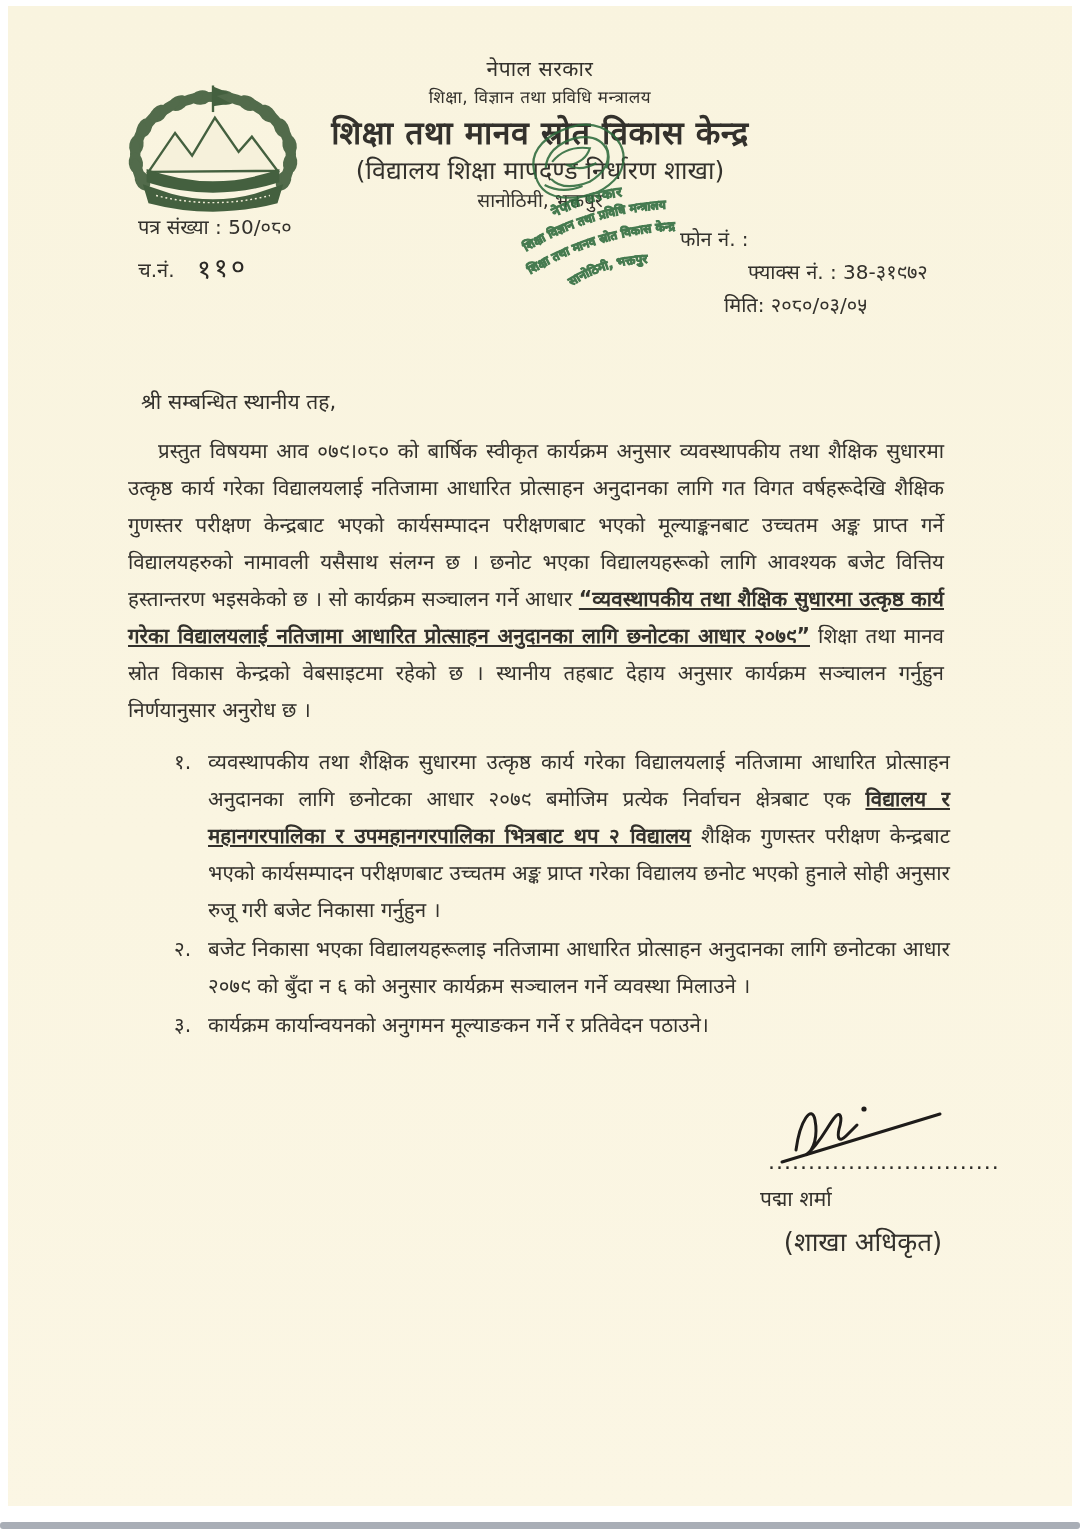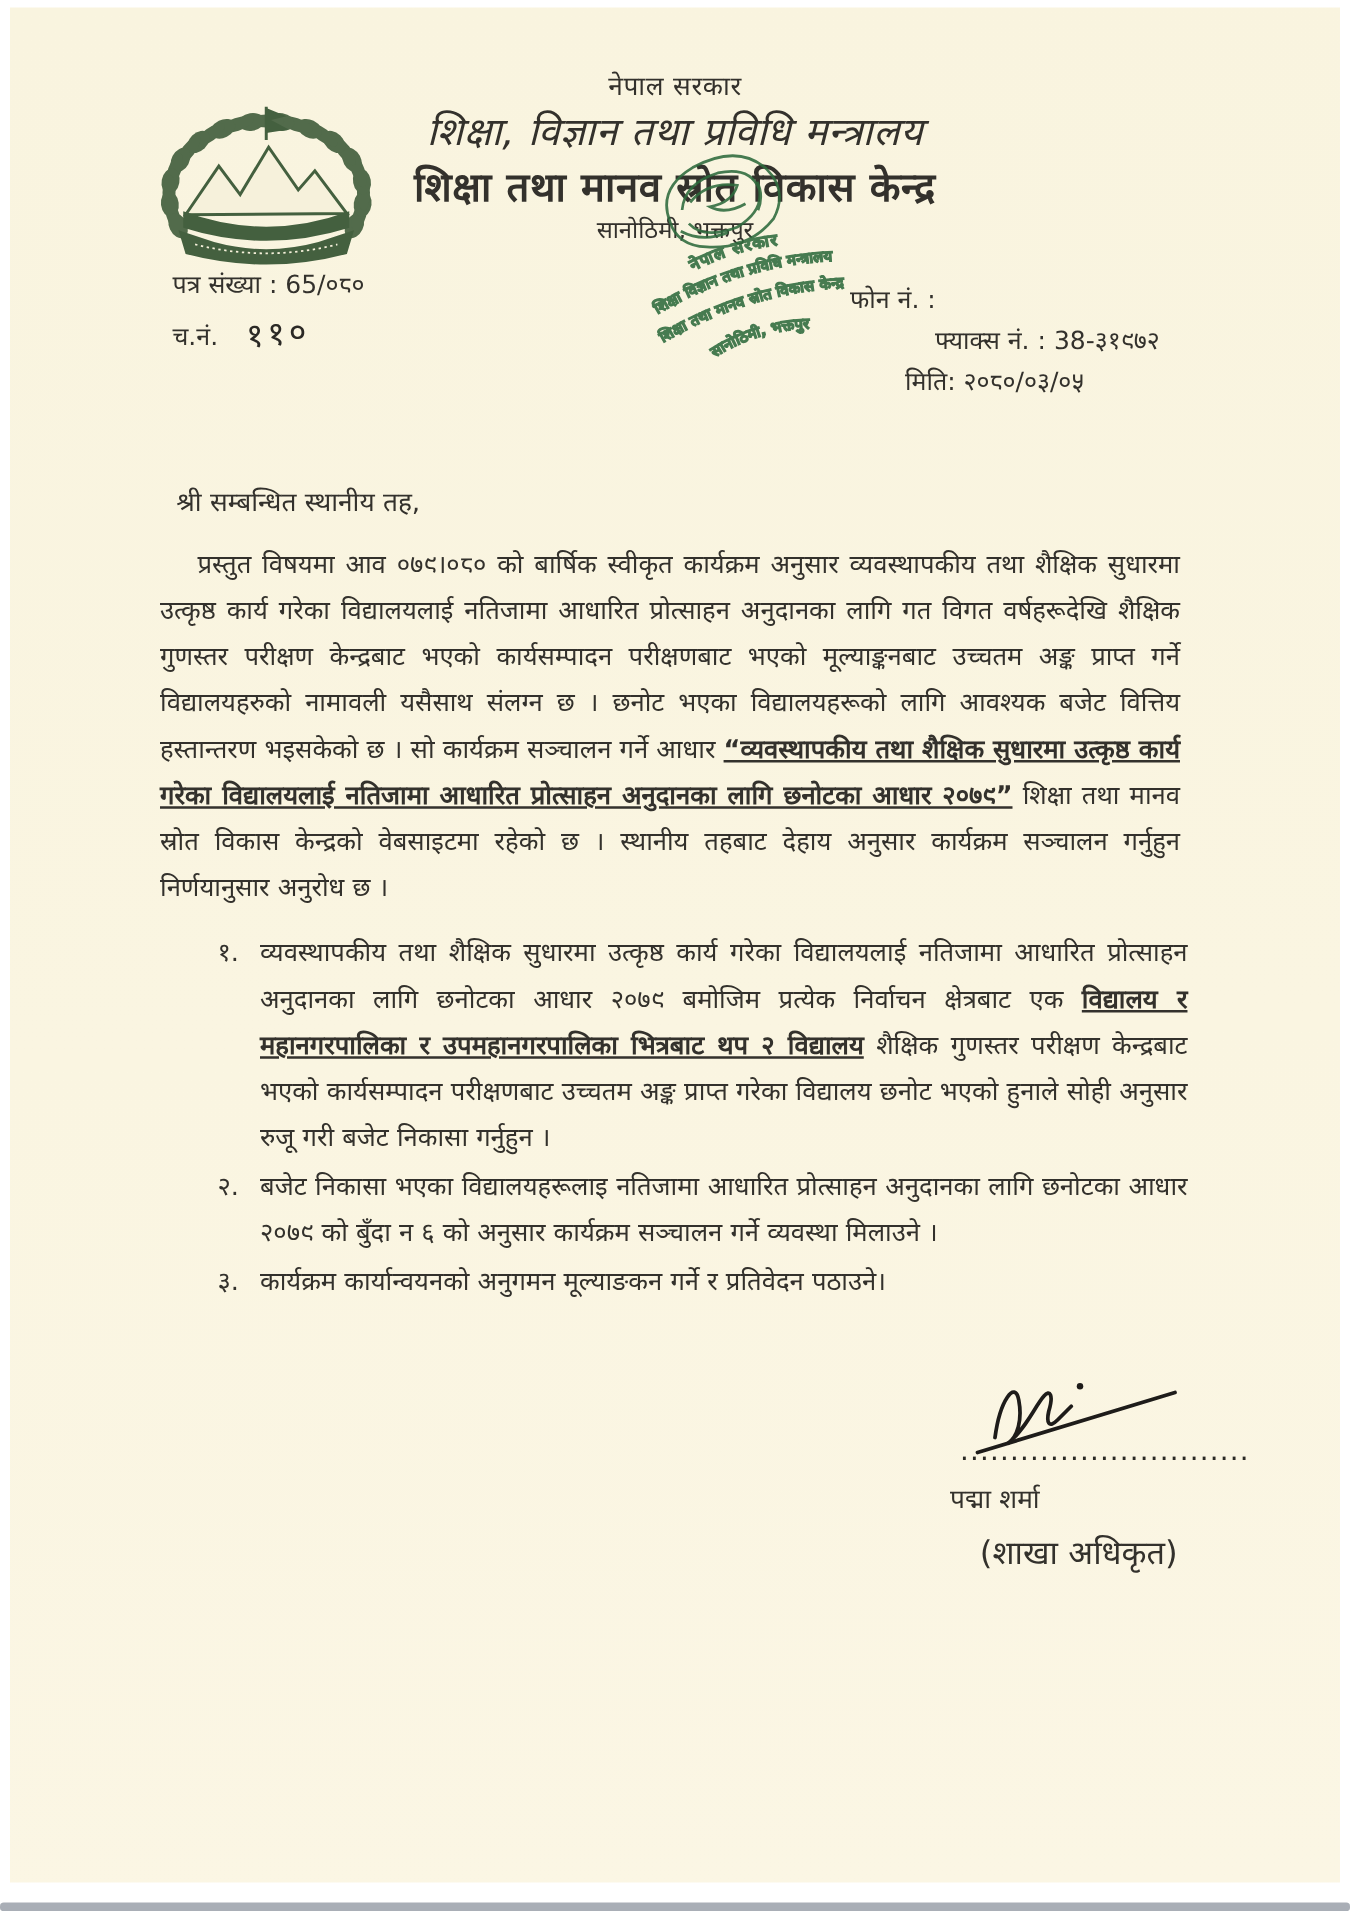--- a/index.html
+++ b/index.html
@@ -22,7 +22,7 @@
   .emblem{position:absolute;left:110px;top:70px;width:190px;height:148px;}
   .letterhead{position:absolute;left:0;top:50px;width:100%;text-align:center;line-height:1.25;}
   .lh-gov{font-size:21px;letter-spacing:.5px;}
-  .lh-ministry{font-size:31px;margin-top:5px;letter-spacing:.5px;font-style:italic;}
+  .lh-ministry{font-size:17px;margin-top:5px;letter-spacing:.5px;}
   .lh-dept{font-size:32px;font-weight:bold;margin-top:4px;letter-spacing:.5px;}
   .lh-branch{font-size:25px;margin-top:2px;}
   .lh-address{font-size:19px;margin-top:3px;}

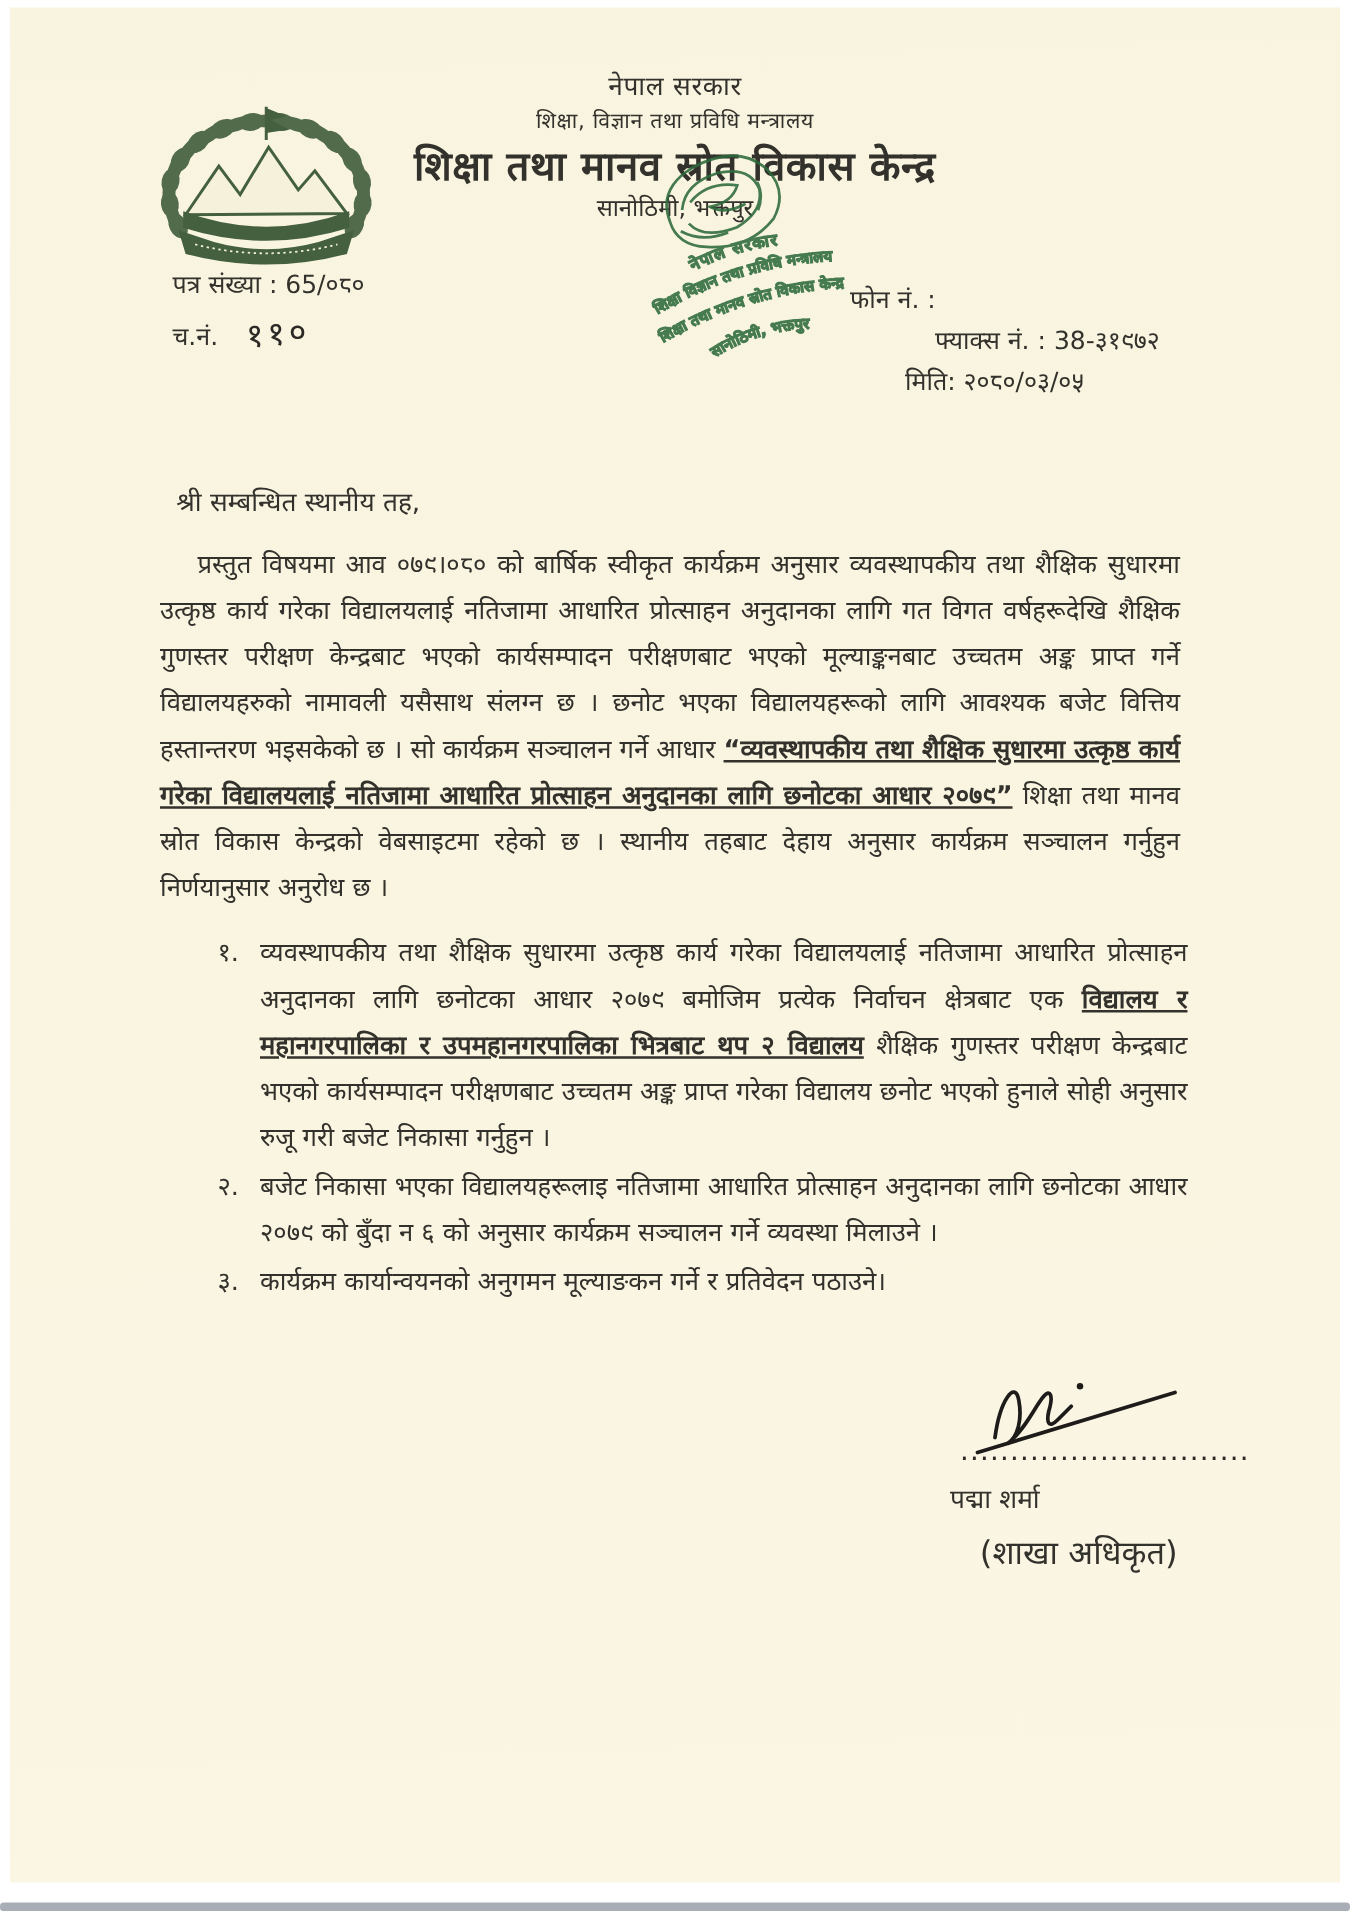--- a/index.html
+++ b/index.html
@@ -108,6 +108,7 @@
     <div class="lh-gov">नेपाल सरकार</div>
     <div class="lh-ministry">शिक्षा, विज्ञान तथा प्रविधि मन्त्रालय</div>
     <div class="lh-dept">शिक्षा तथा मानव स्रोत विकास केन्द्र</div>
+    <div class="lh-branch">(विद्यालय शिक्षा मापदण्ड निर्धारण शाखा)</div>
     <div class="lh-address">सानोठिमी, भक्तपुर</div>
   </div>
 

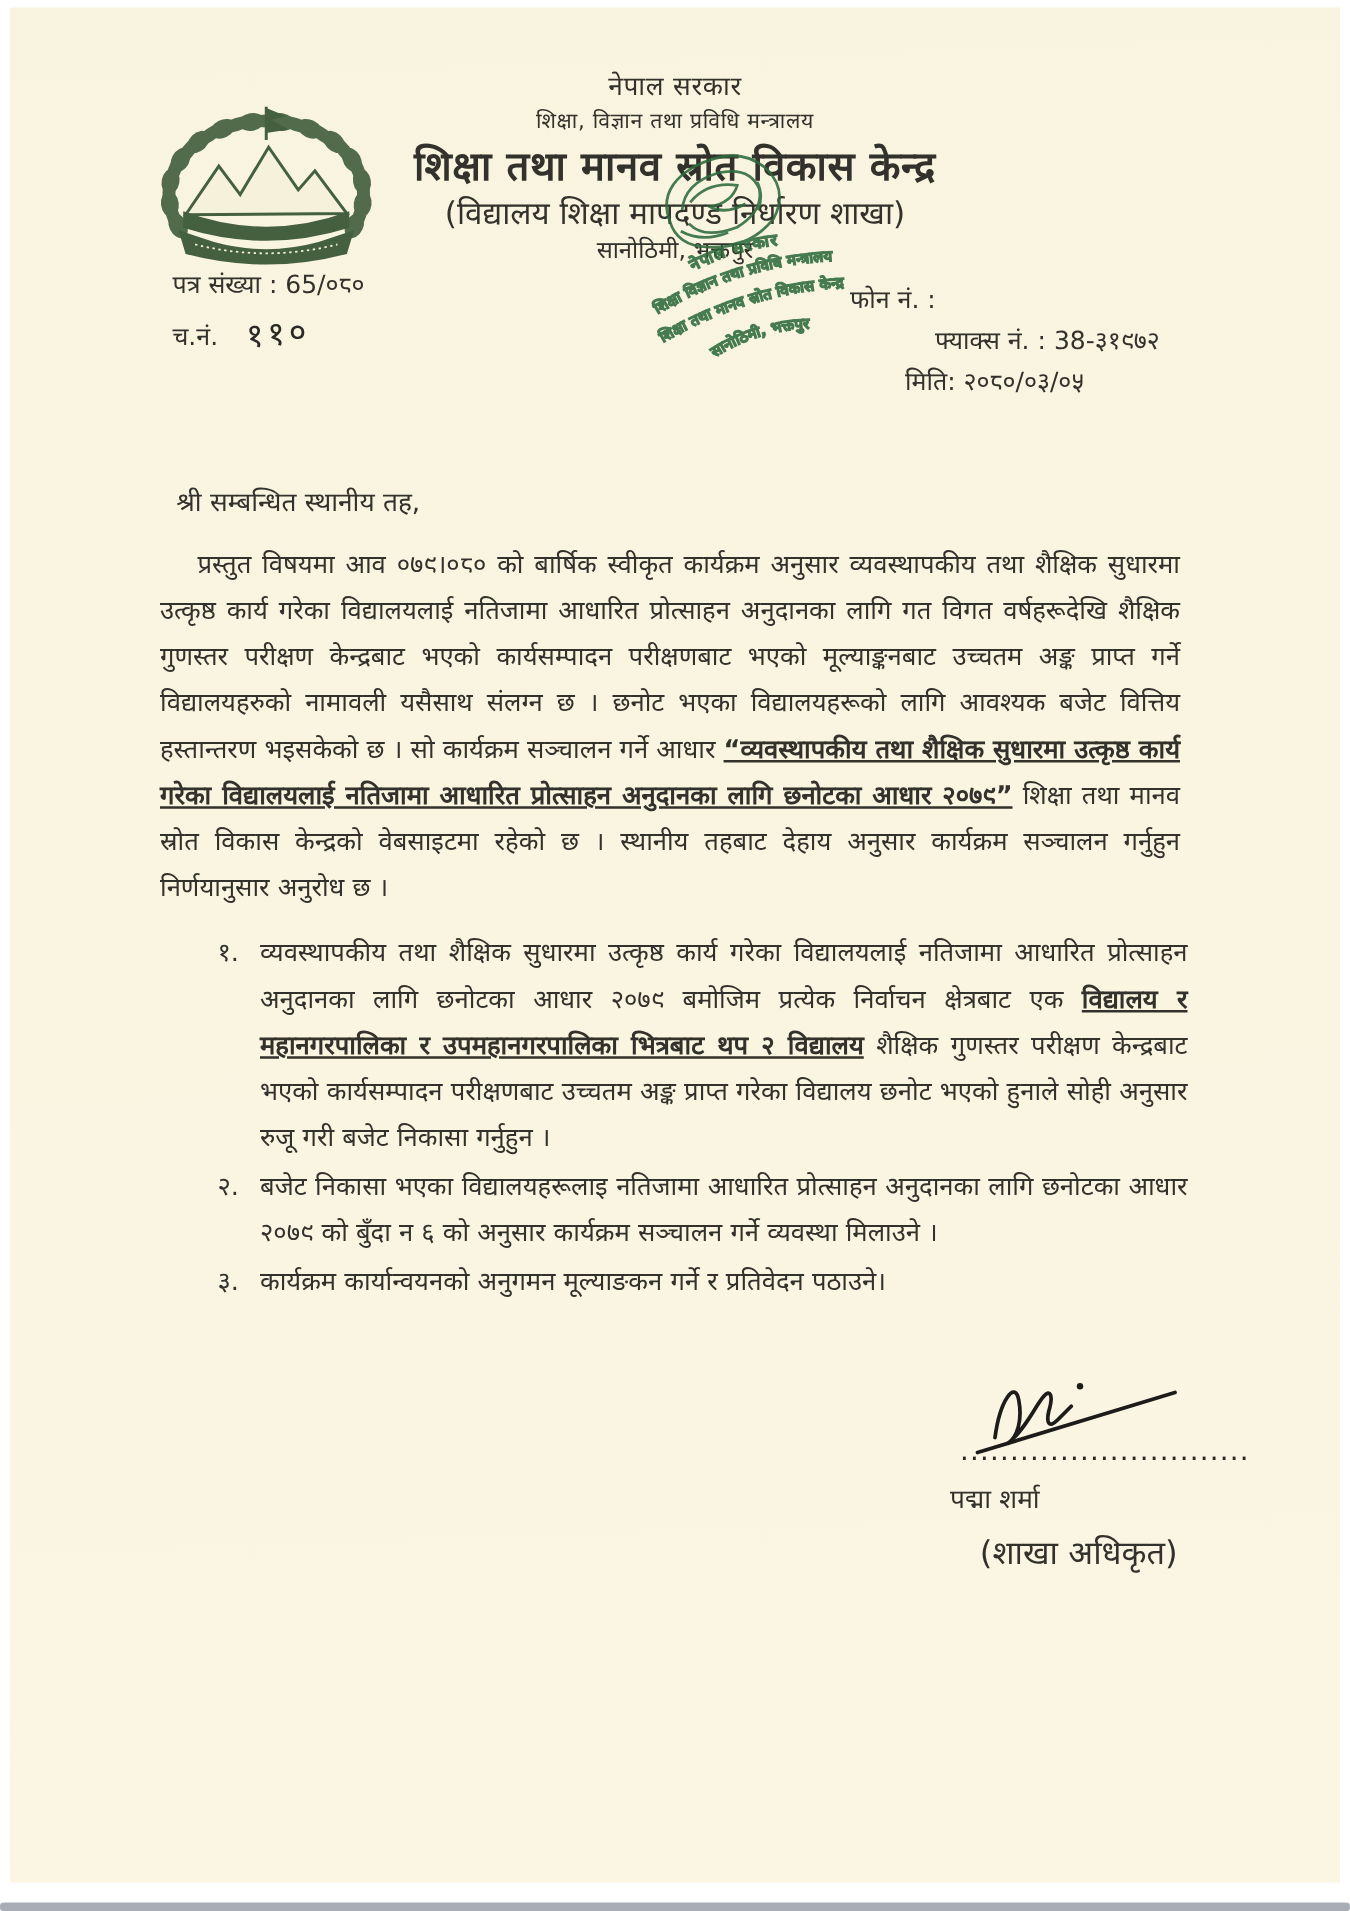--- a/index.html
+++ b/index.html
@@ -136,7 +136,7 @@
   </svg>
 
   <div class="ref-left">
-    <div>पत्र संख्या : 65/०८०</div>
+    <div>पत्र संख्या : 50/०८०</div>
     <div class="ref-chno-row">
       <span>च.नं.</span>
       <span class="hand-number">११०</span>

